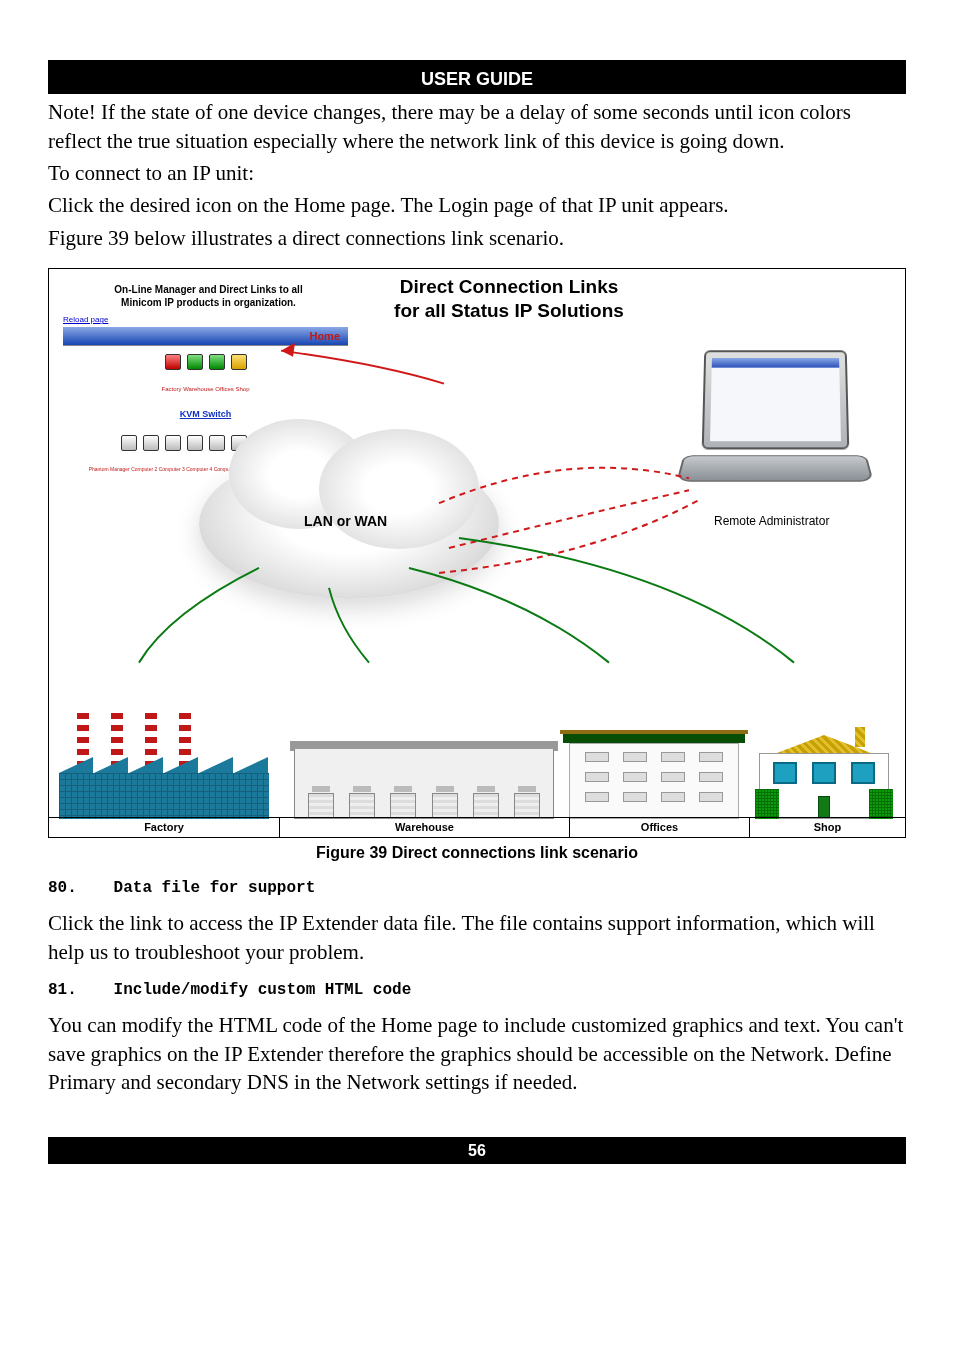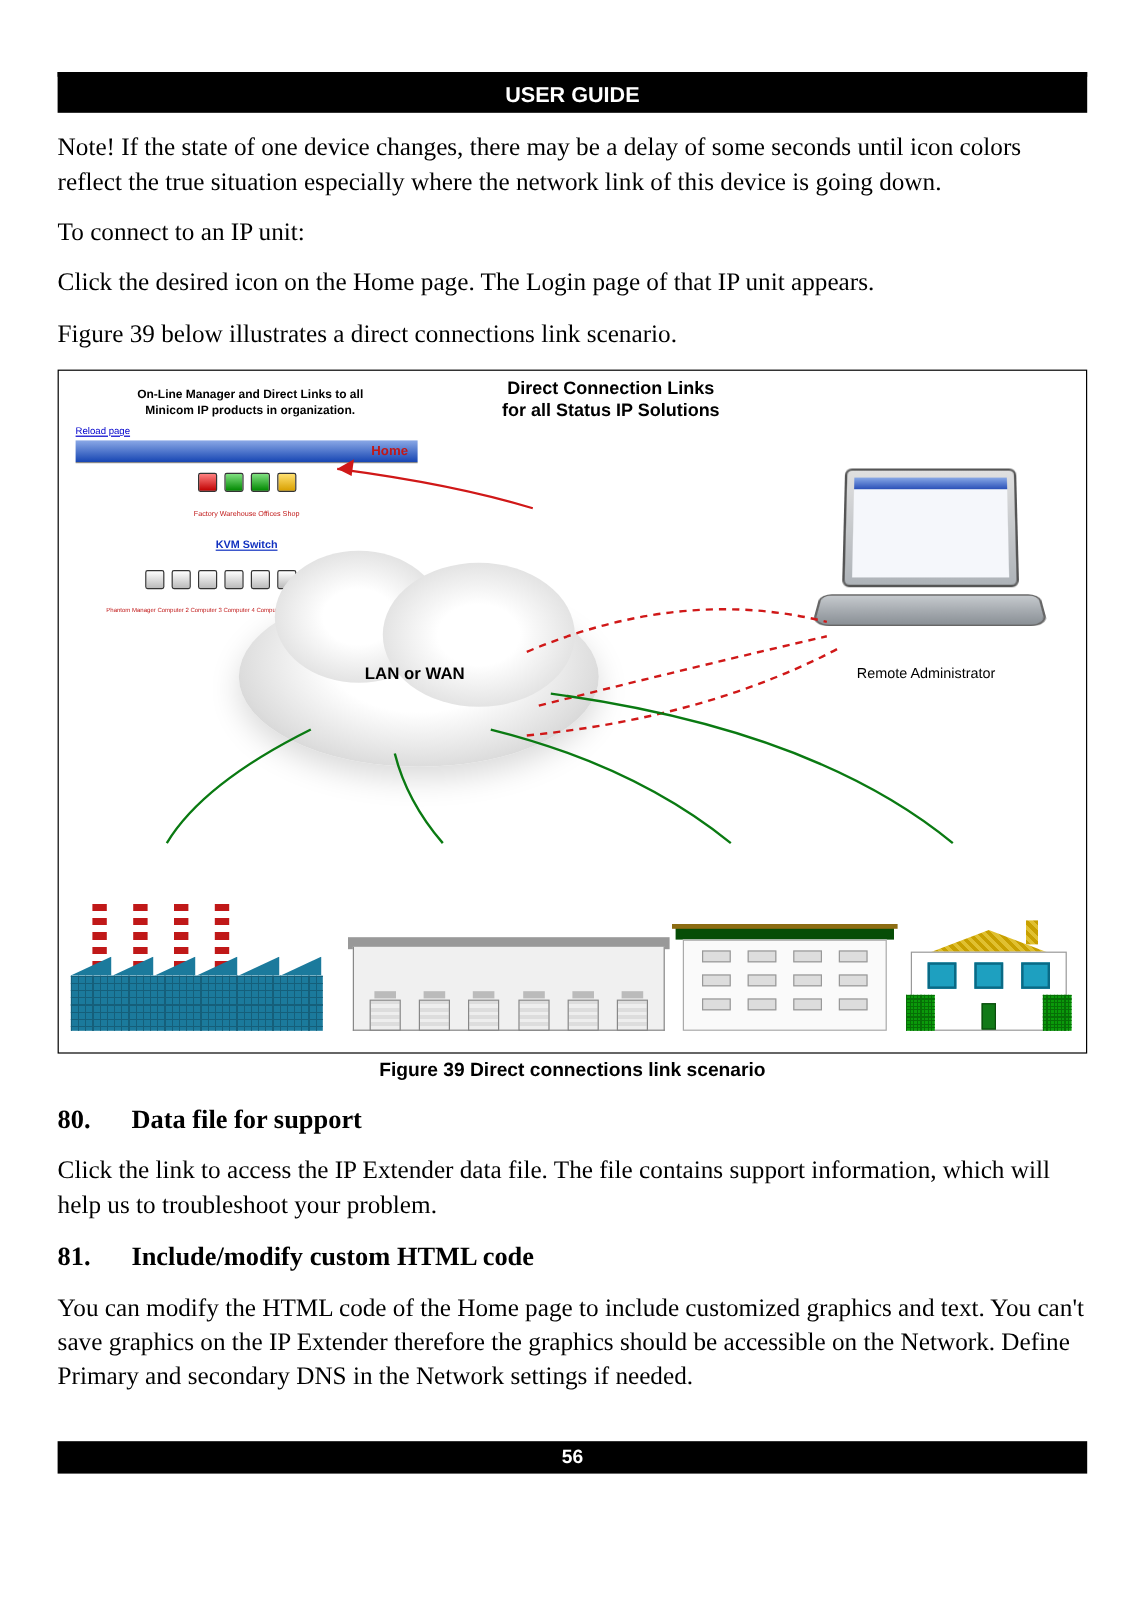--- a/index.html
+++ b/index.html
@@ -23,7 +23,7 @@
   }
   .header-bar { font-size: 18px; padding: 3px 0; border-top: 4px solid #000; }
   .footer-bar { font-size: 16px; margin-top: 40px; padding: 3px 0; }
-  p { margin: 14px 0; }
+  p { margin: 4px 0; }
   .figure-wrap {
     border: 1.5px solid #000;
     margin: 16px 0 4px 0;

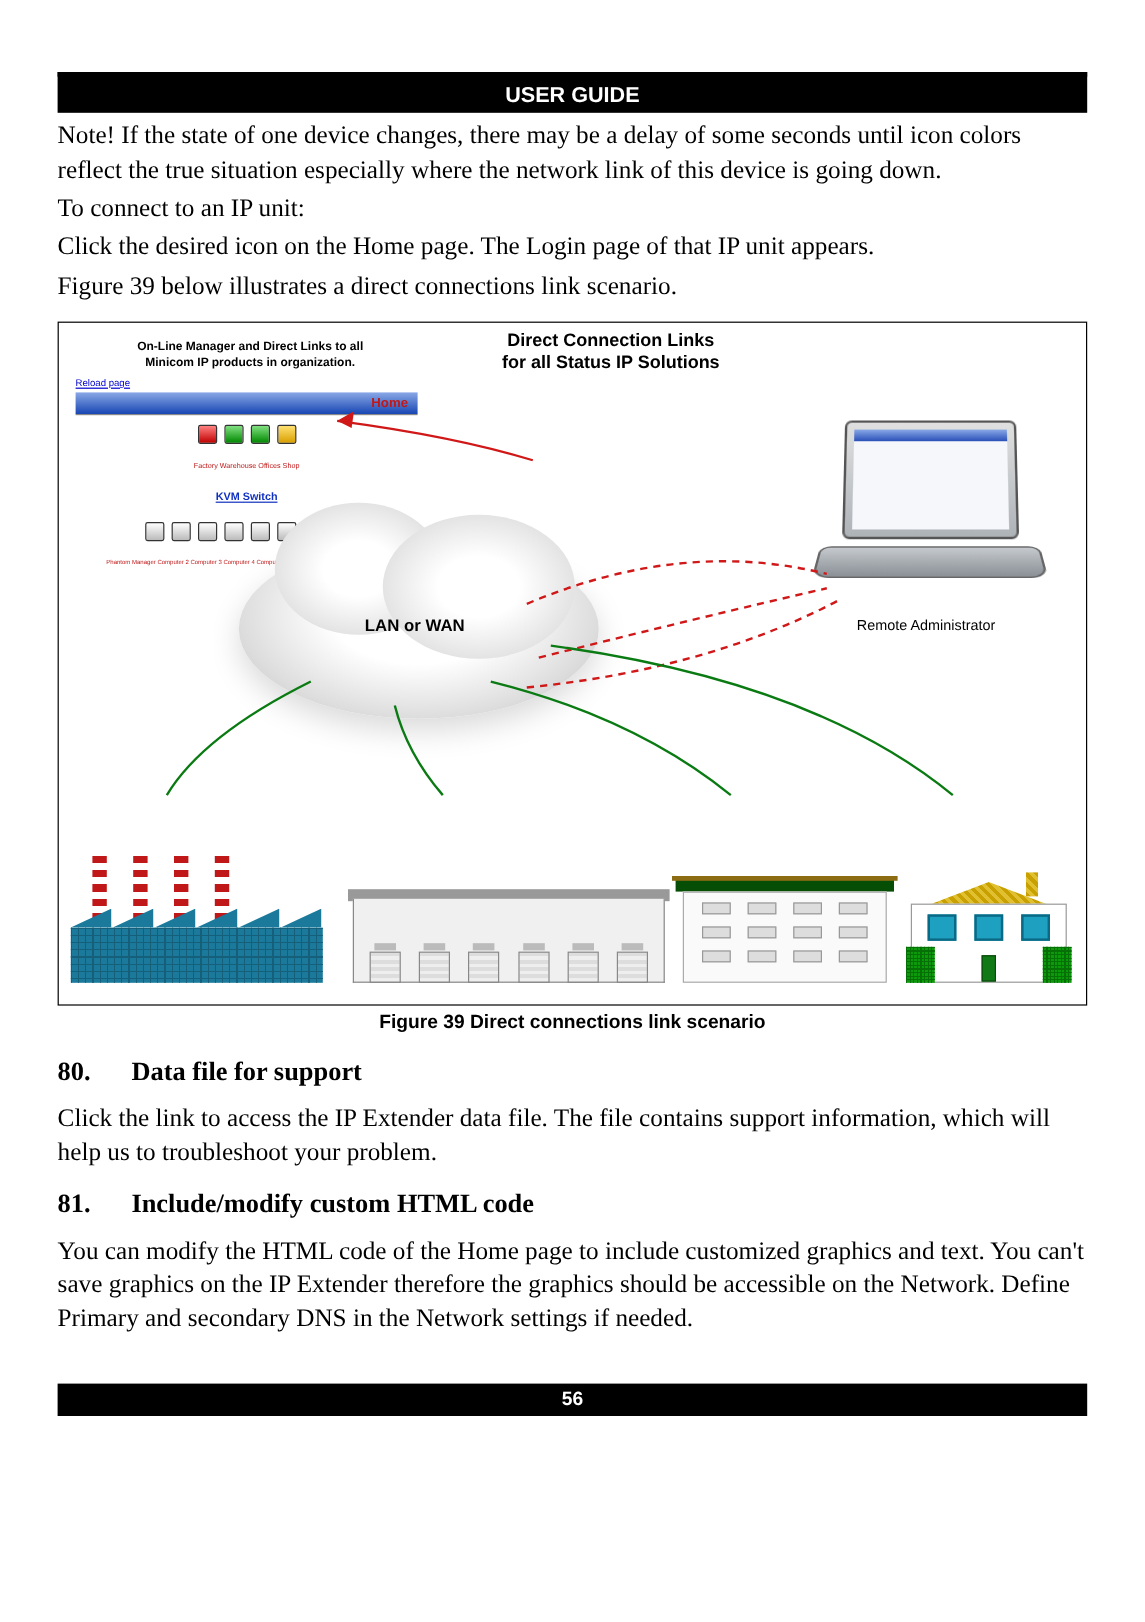--- a/index.html
+++ b/index.html
@@ -54,7 +54,7 @@
     top: 6px; left: 300px; width: 320px;
     text-align: center;
     font-weight: bold;
-    font-size: 15px;
+    font-size: 19px;
     line-height: 1.25;
   }
   .online-box {

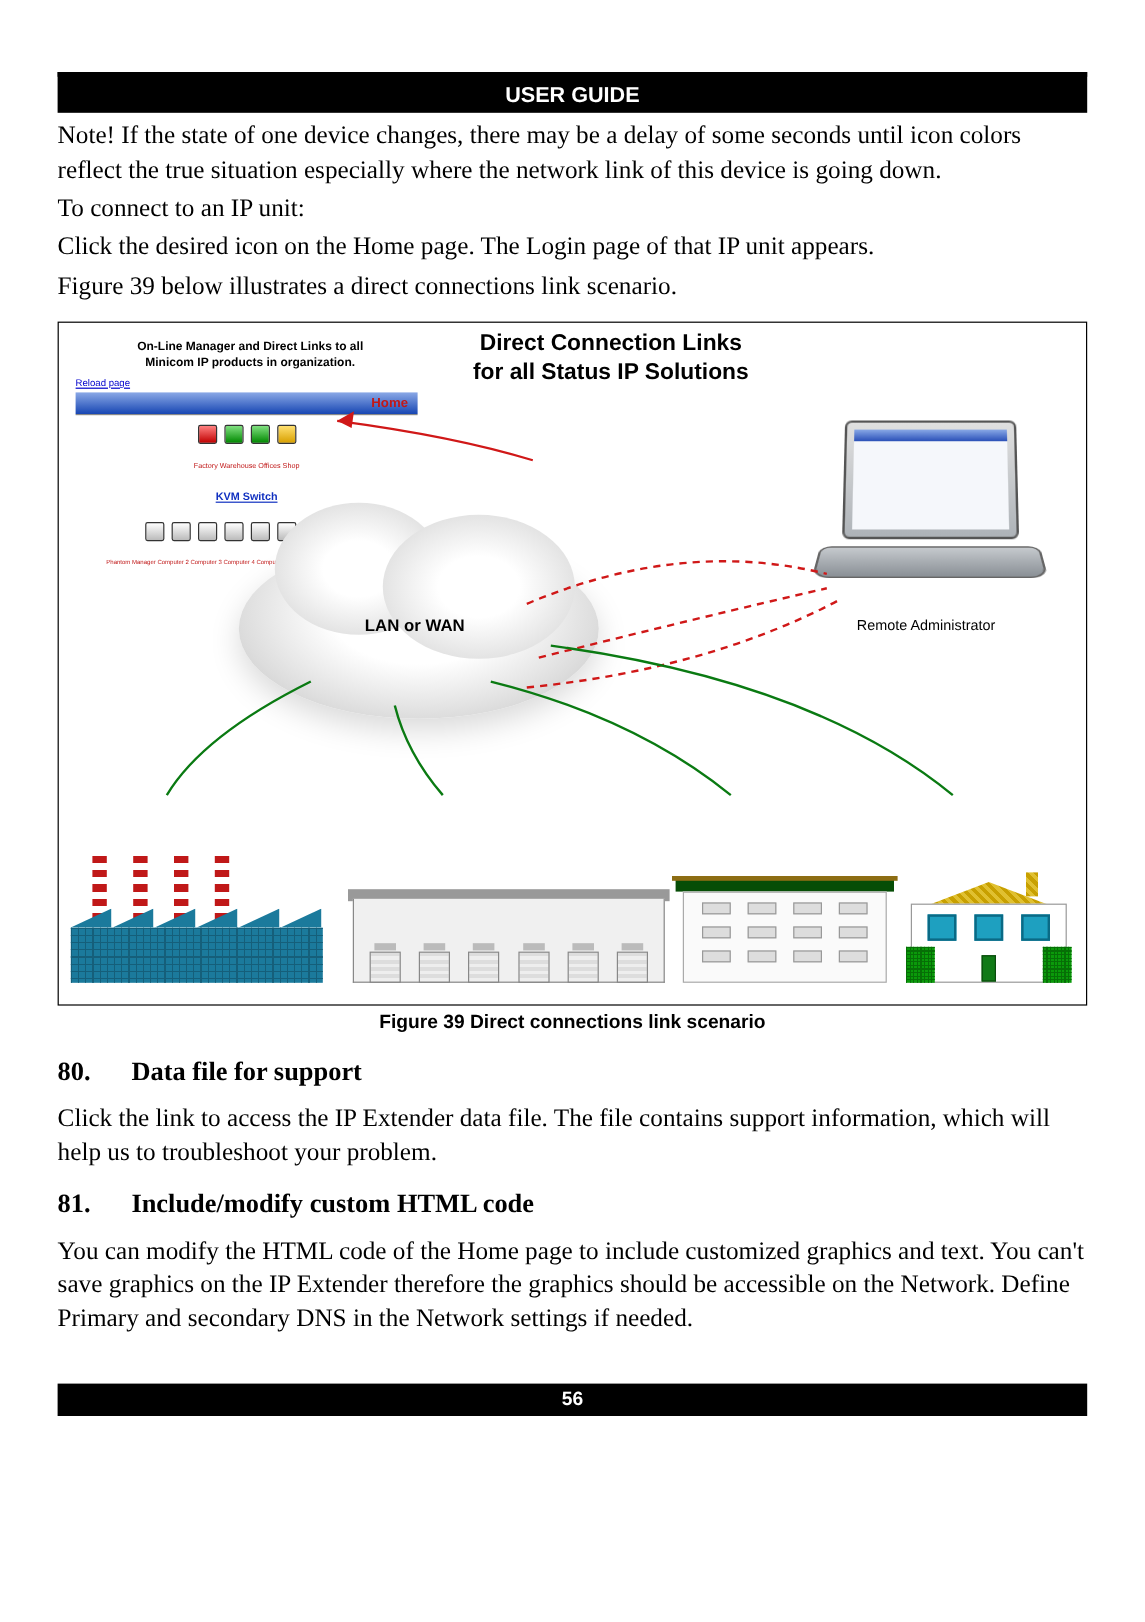--- a/index.html
+++ b/index.html
@@ -407,6 +407,12 @@
         <div class="hedge r"></div>
     </div>
 
+    <div class="bld-label-row">
+      <div class="lbl lbl-factory">Factory</div>
+      <div class="lbl lbl-warehouse">Warehouse</div>
+      <div class="lbl lbl-offices">Offices</div>
+      <div class="lbl lbl-shop">Shop</div>
+    </div>
   </div>
 </div>
 <div class="figure-caption">Figure 39 Direct connections link scenario</div>

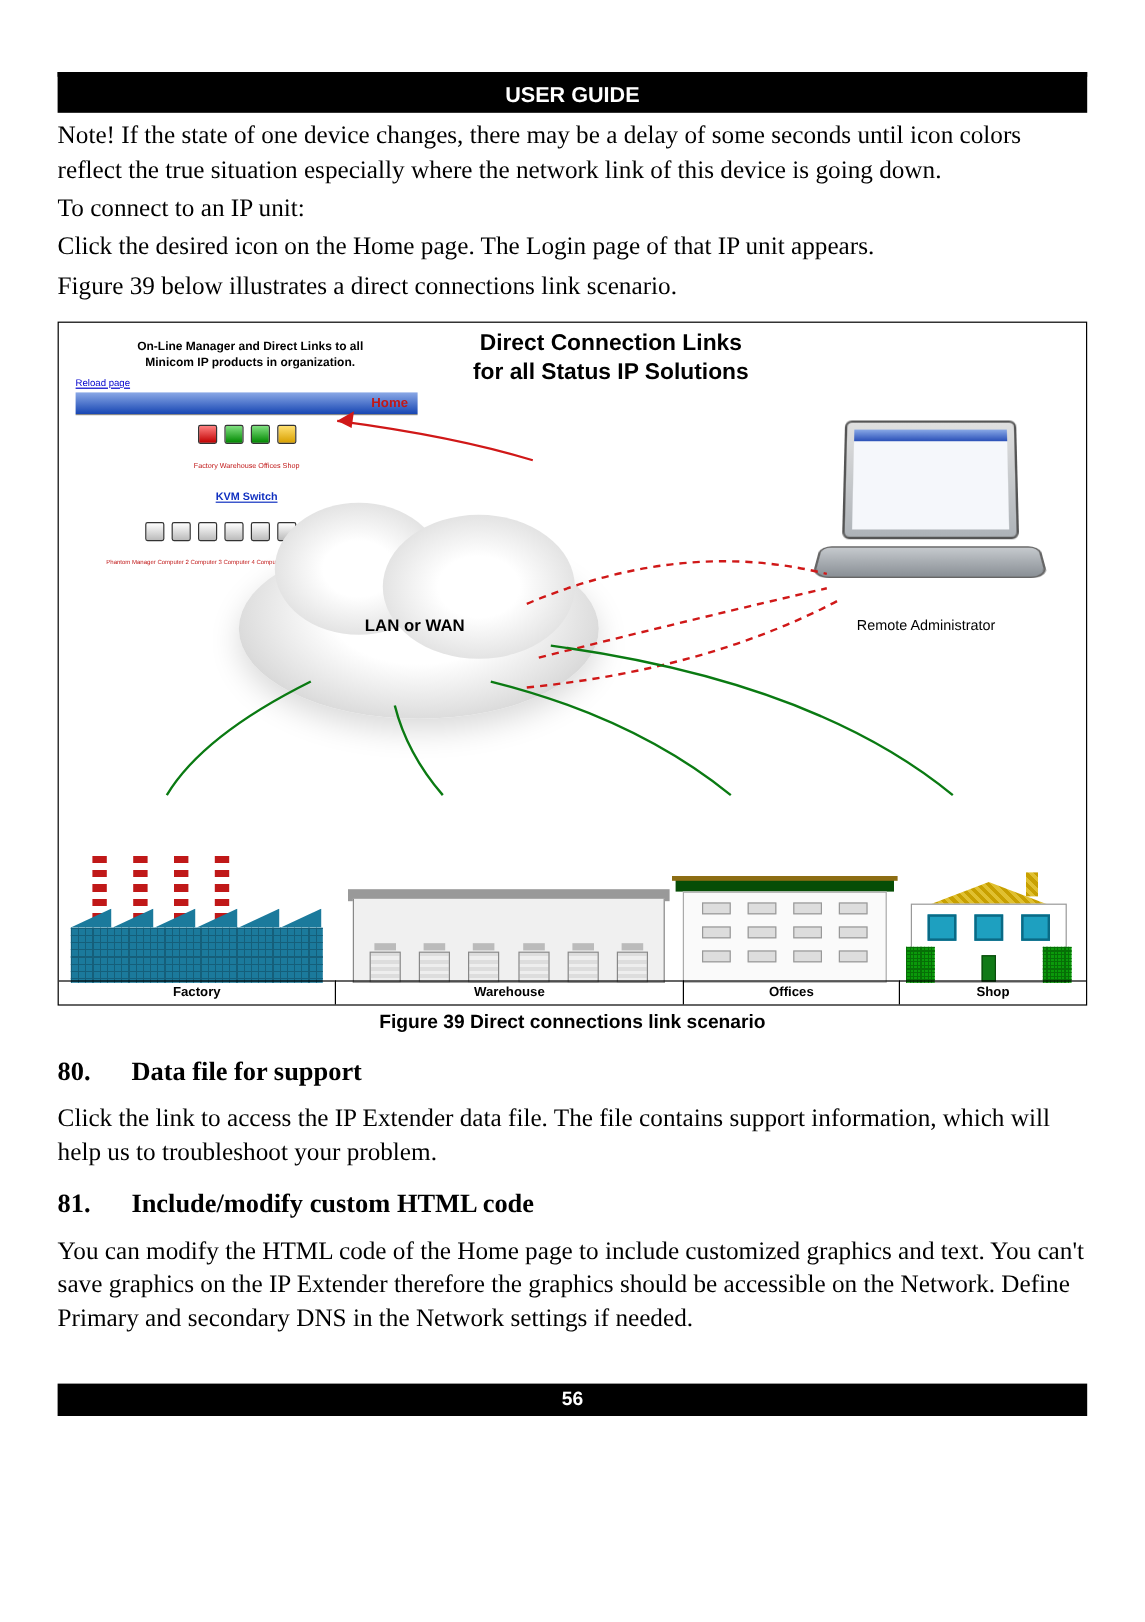--- a/index.html
+++ b/index.html
@@ -42,9 +42,9 @@
     margin-bottom: 8px;
   }
   h2.section {
-    font-family: Liberation Serif, serif;
-    font-weight: bold;
-    font-size: 22px;
+    font-family: Liberation Mono, monospace;
+    font-weight: bold;
+    font-size: 16px;
     margin: 14px 0 10px 0;
   }
   h2.section .num { display: inline-block; min-width: 56px; }

